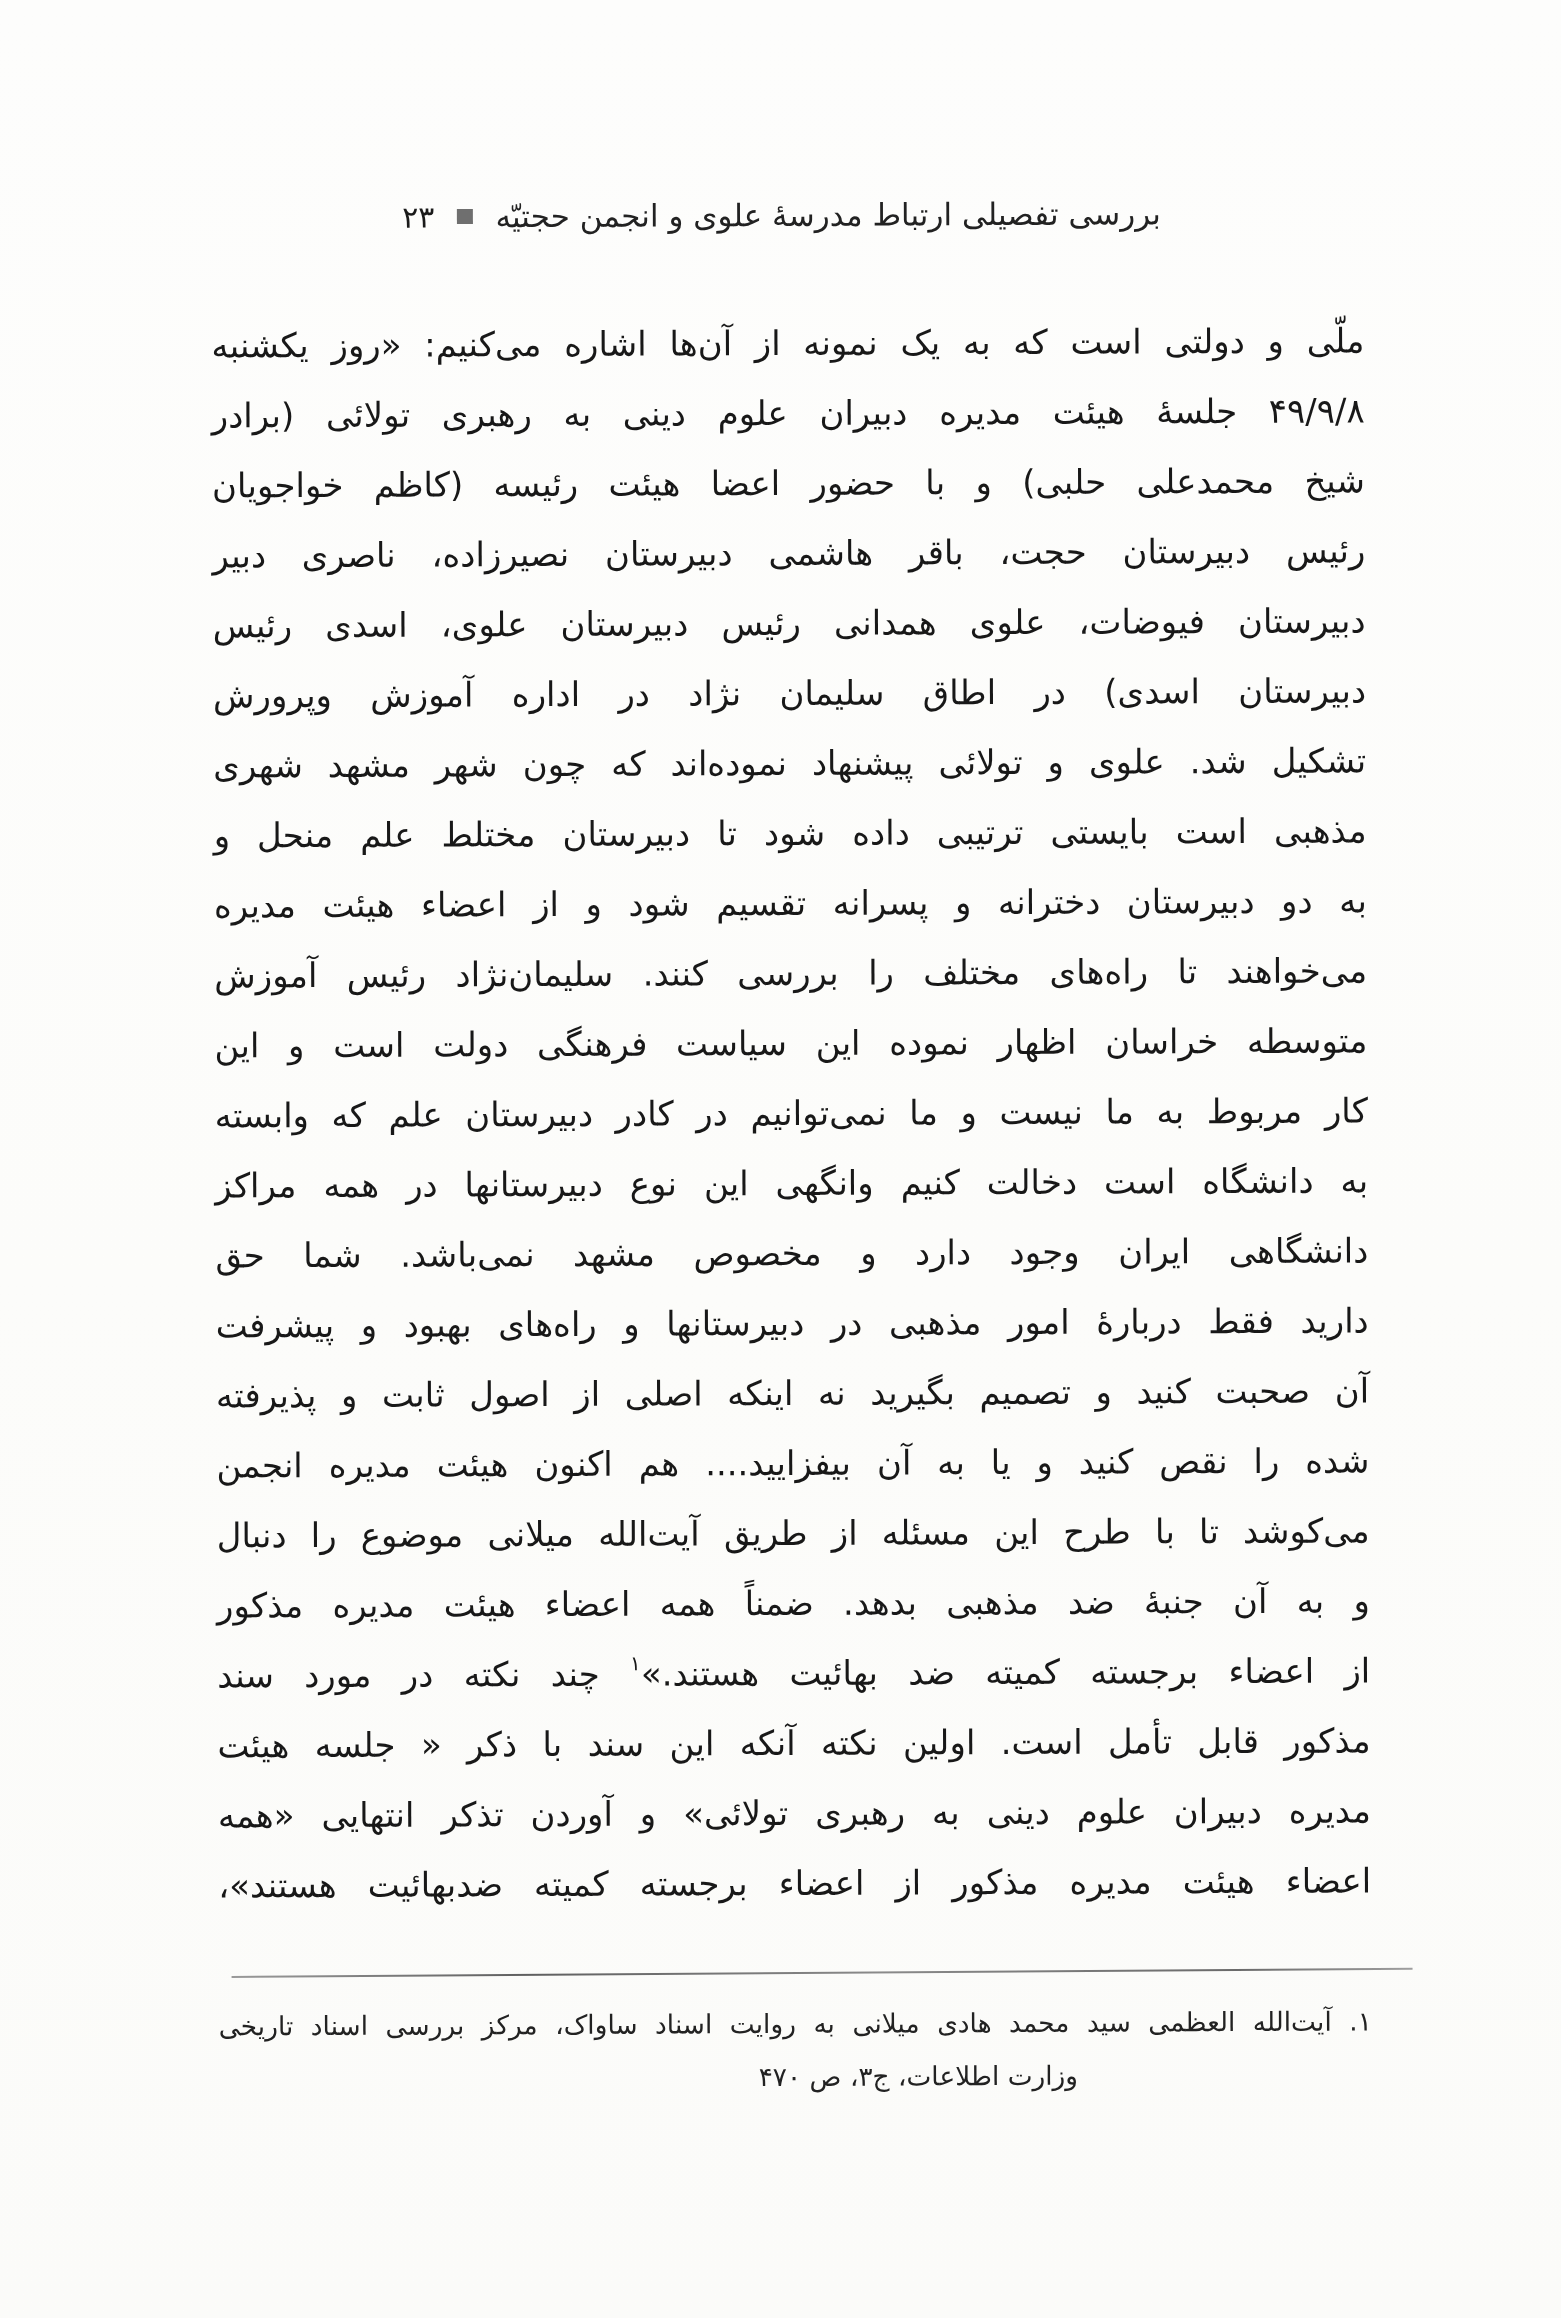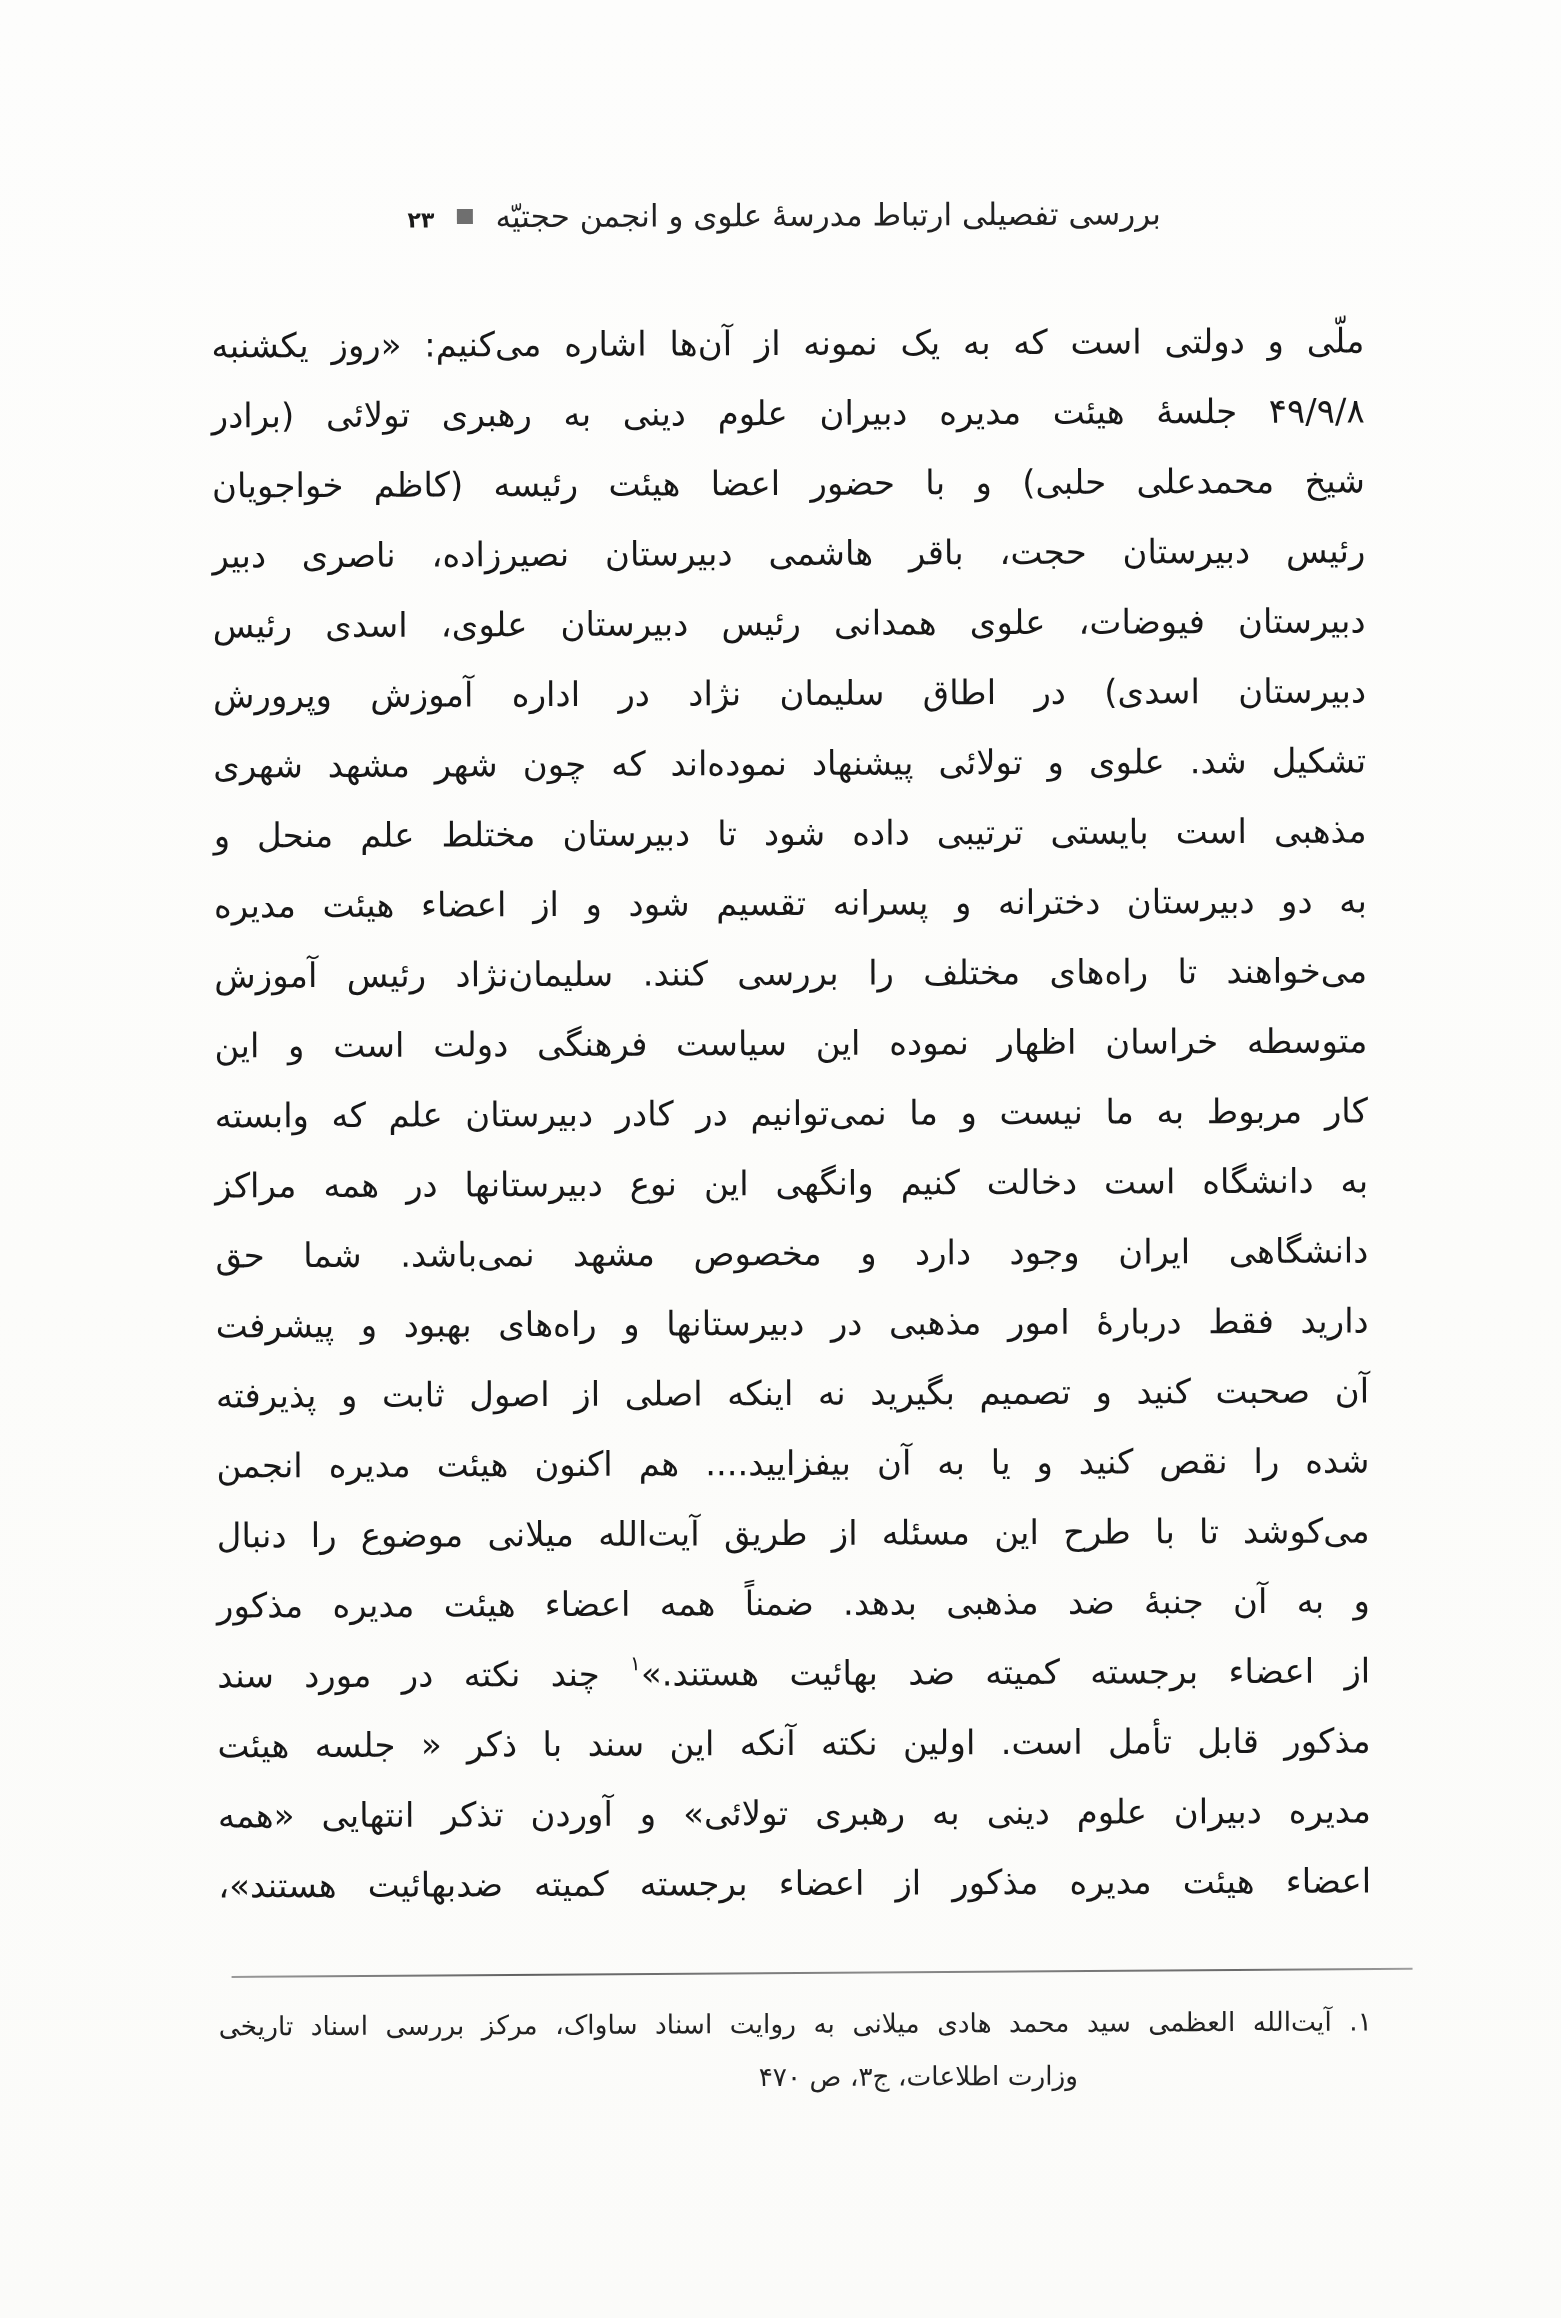--- a/index.html
+++ b/index.html
@@ -44,8 +44,8 @@
     transform: translateY(-2.4px);
   }
   .running-header .pagenum {
-    font-size: 22px;
-    font-weight: bold;
+    font-size: 30px;
+    font-weight: normal;
     color: #1a1a1a;
   }
   .body-text {

